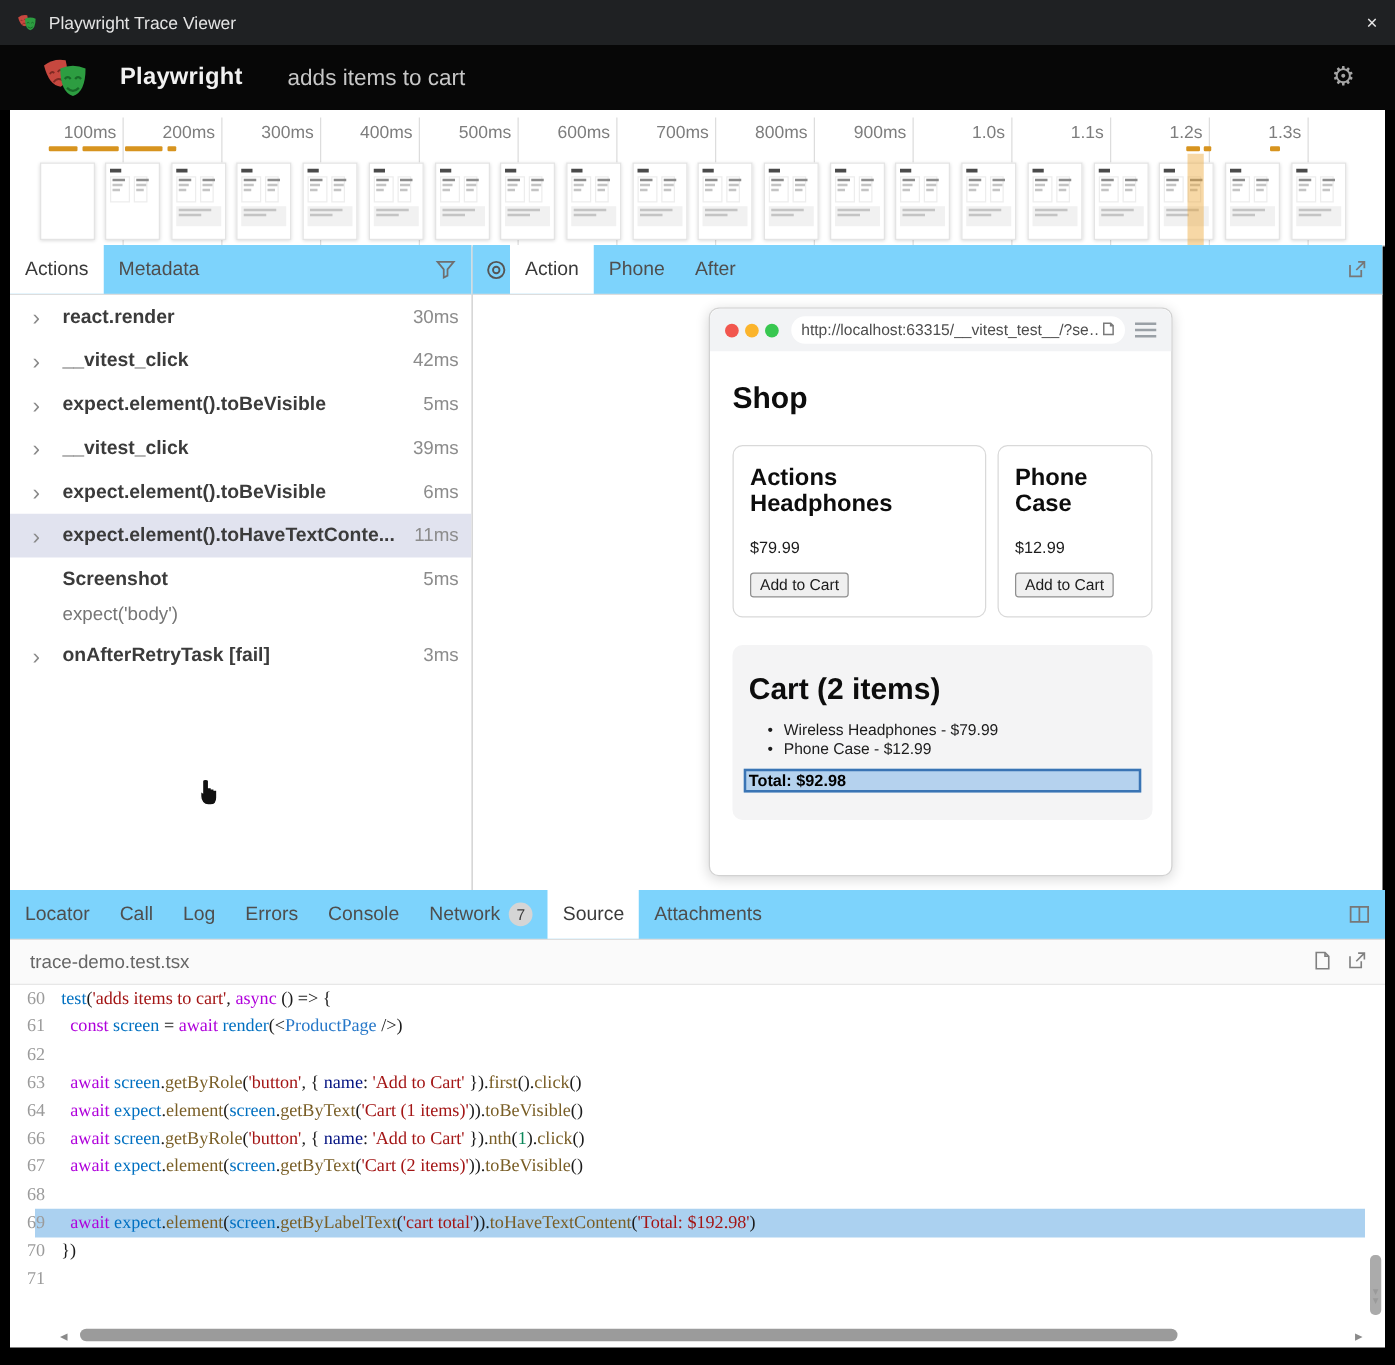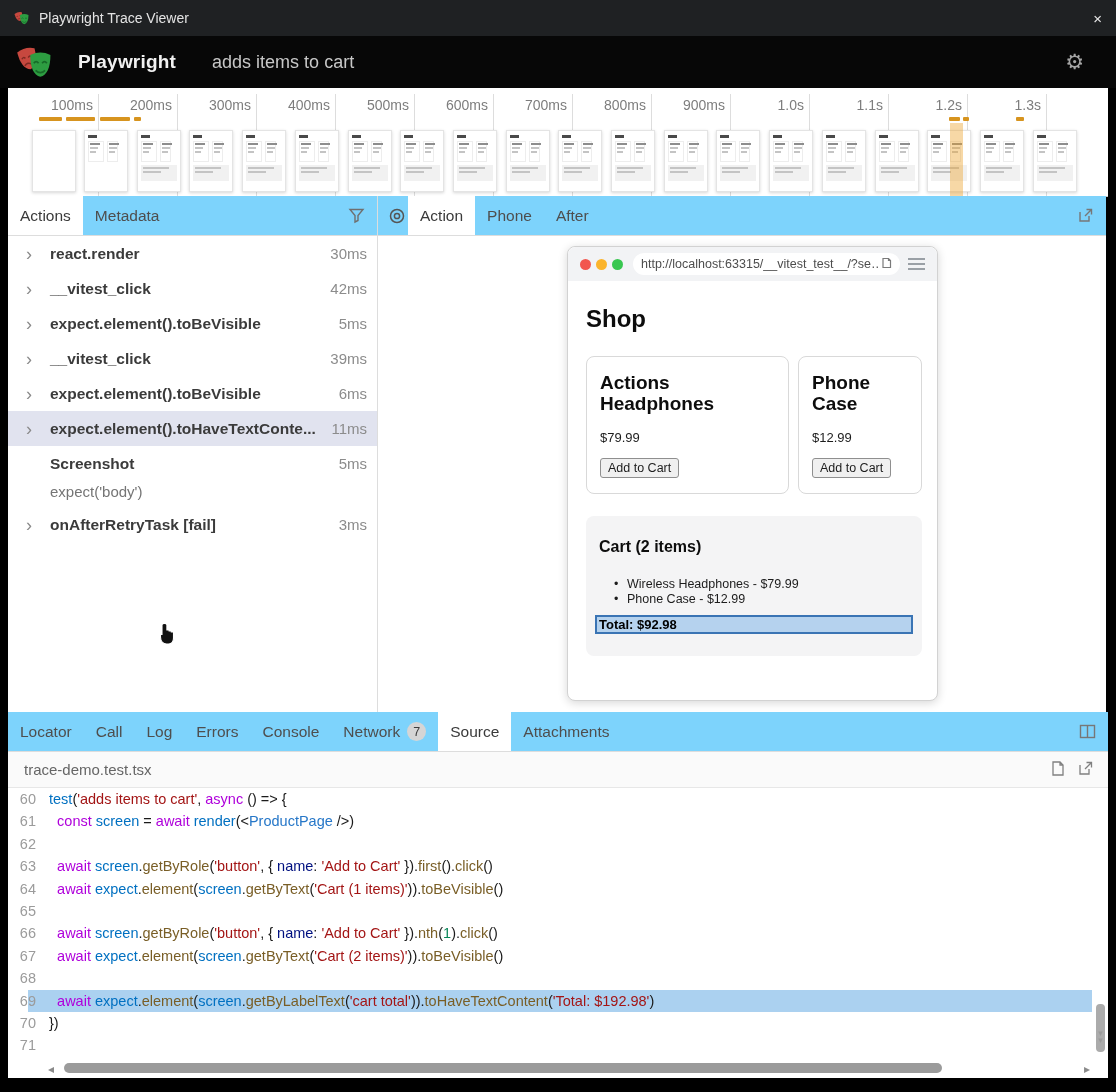--- a/index.html
+++ b/index.html
@@ -12,7 +12,7 @@
   .titlebar .close{margin-left:auto;color:#e8e8e8;font-size:15px;cursor:default;}
   
   .appbar{position:absolute;left:0;top:36px;width:100%;height:52px;background:#070707;
-          display:flex;align-items:center;padding-left:16px;box-sizing:border-box;}
+          display:flex;align-items:center;padding-left:34px;box-sizing:border-box;}
   .app-title{color:#f1f1f1;font-size:19px;font-weight:bold;margin-left:24px;letter-spacing:.2px;}
   .test-title{color:#c7c7c7;font-size:18px;margin-left:36px;}
   .gear{position:absolute;right:32px;top:14px;color:#a5a5a5;font-size:21px;line-height:24px;}

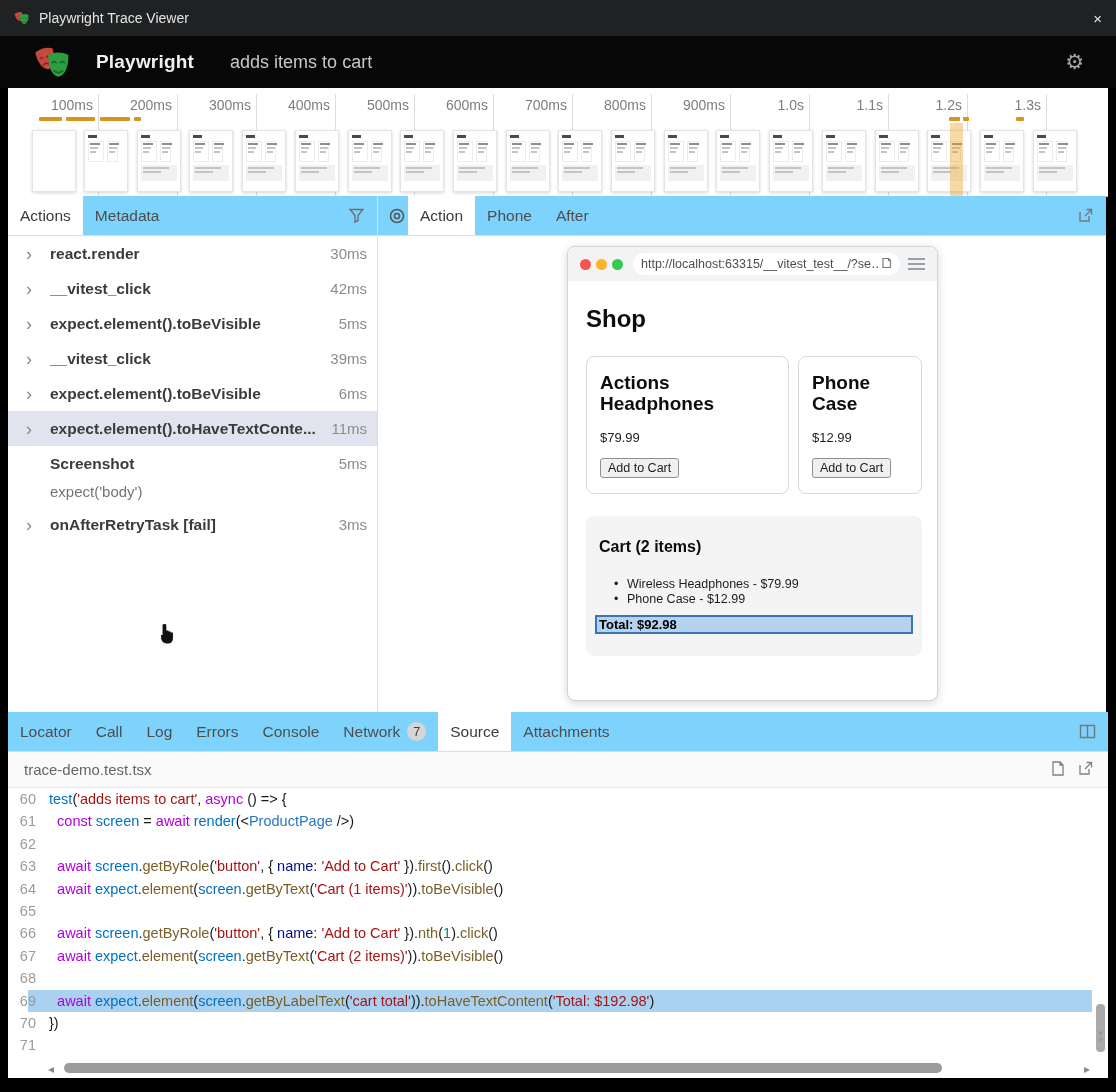--- a/index.html
+++ b/index.html
@@ -73,7 +73,7 @@
   .pbtn{display:inline-block;margin-top:13px;font-size:12.5px;color:#1c1c1c;background:#f0f0f0;
         border:1px solid #8f8f8f;border-radius:3px;padding:2px 7px;}
   .cartbox{position:absolute;left:18px;top:235px;width:336px;height:140px;background:#f4f4f5;border-radius:8px;}
-  .cart-title{position:absolute;left:13px;top:22px;font-size:16px;font-weight:bold;color:#0d0d0d;}
+  .cart-title{position:absolute;left:13px;top:22px;font-size:24px;font-weight:bold;color:#0d0d0d;}
   .cart-items{position:absolute;left:28px;top:61px;font-size:12.5px;color:#1c1c1c;line-height:14.5px;}
   .cart-items .bullet{display:inline-block;width:13px;}
   .cart-total{position:absolute;left:9px;top:99px;width:312px;height:15px;background:#b5d2ee;

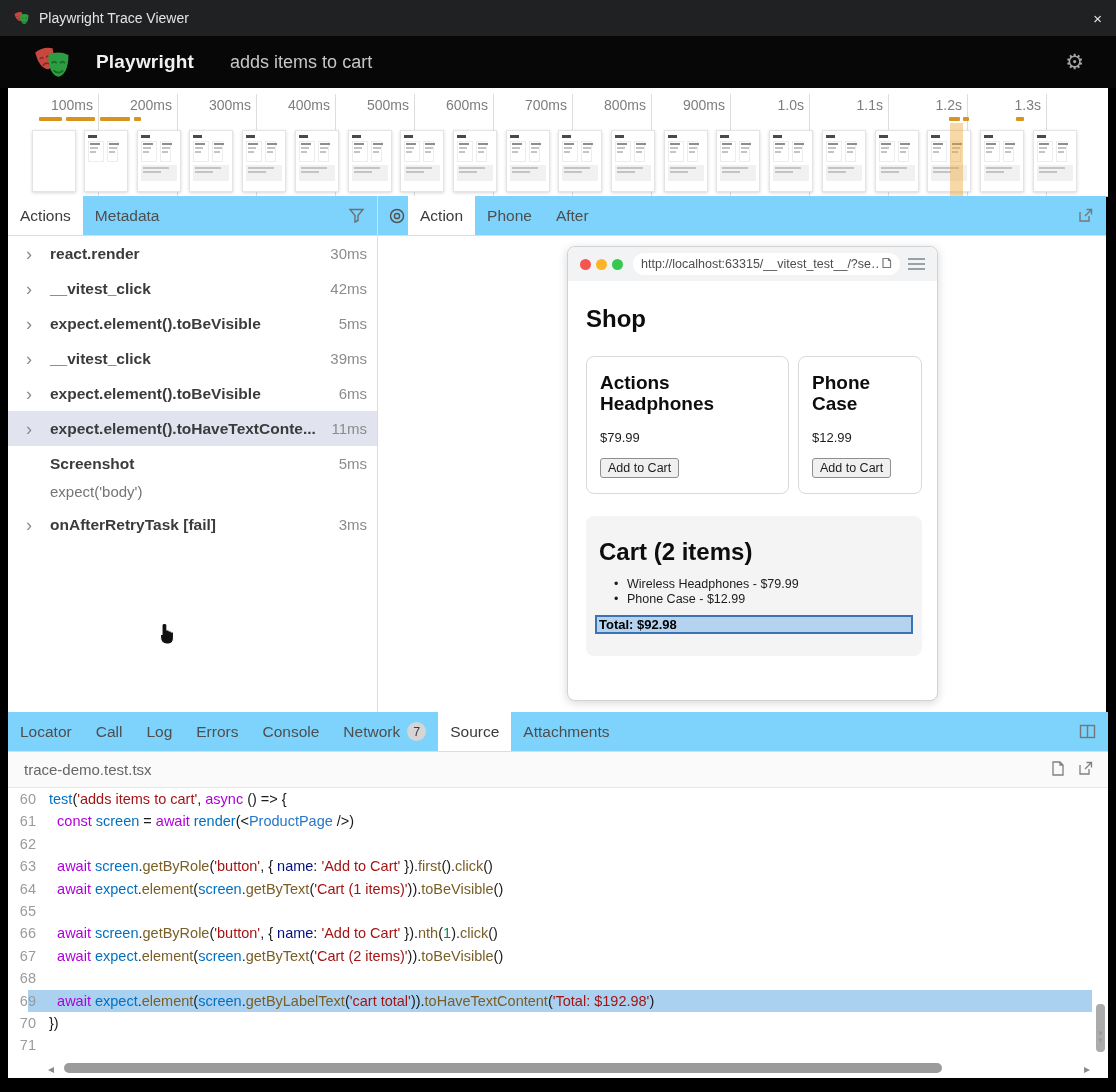--- a/index.html
+++ b/index.html
@@ -84,7 +84,7 @@
            padding:0 16px;font-size:15px;color:#666;box-sizing:border-box;position:relative;}
   .filebar .ficons{position:absolute;right:14px;top:8px;display:flex;gap:12px;}
   .code{position:absolute;left:0;right:16px;top:76px;bottom:20px;overflow:hidden;
-        font-family:Liberation Sans, sans-serif;font-size:14.5px;line-height:22.4px;}
+        font-family:Liberation Serif, serif;font-size:14.5px;line-height:22.4px;}
   .cl{display:flex;white-space:pre;height:22.4px;}
   .cl .gut{width:28px;text-align:right;color:#9b9b9b;flex:none;}
   .cl .src{padding-left:13px;}

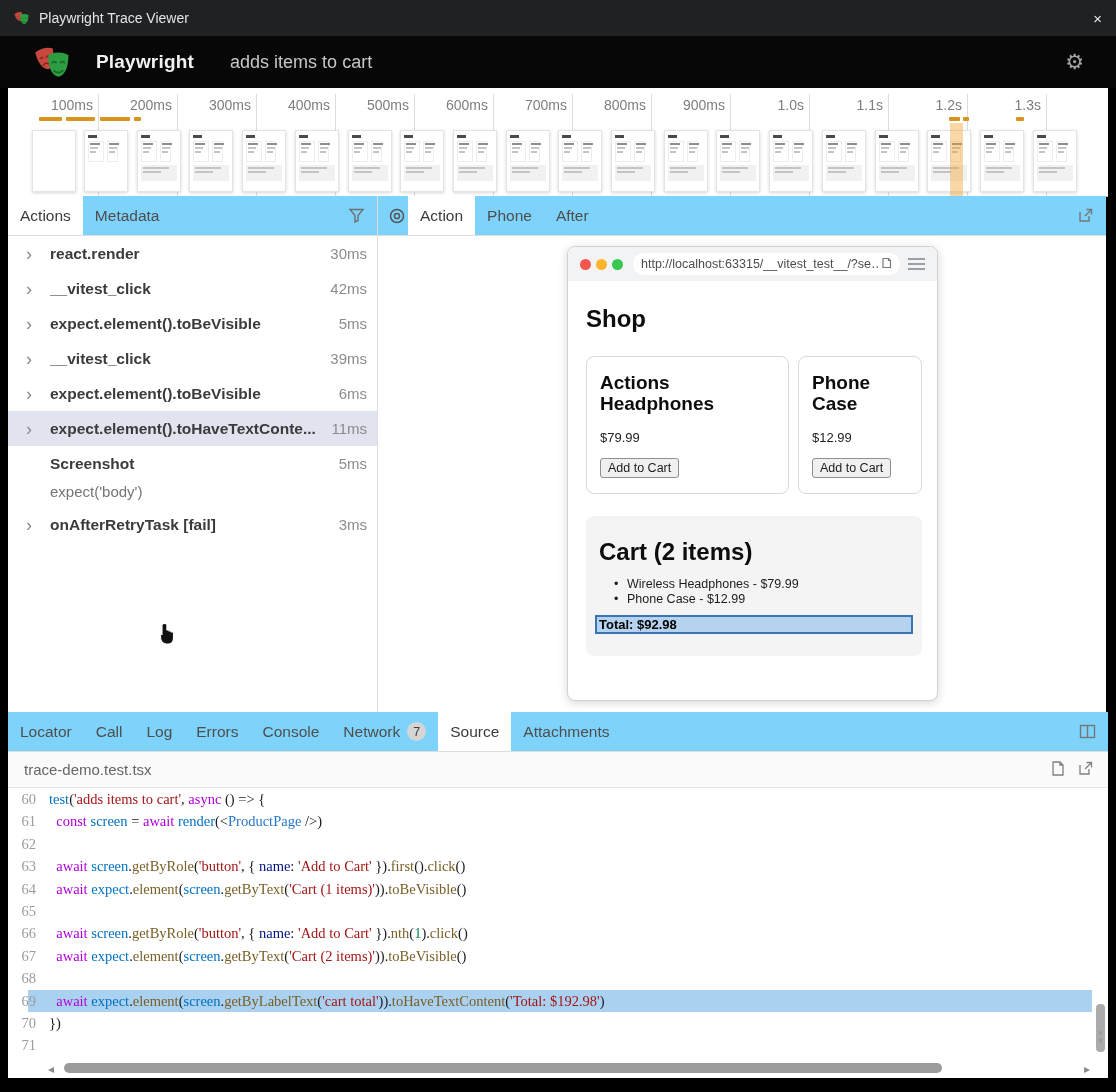--- a/index.html
+++ b/index.html
@@ -700,7 +700,6 @@
         <div class="cl"><span class="gut">62</span><span class="src"></span></div>
         <div class="cl"><span class="gut">63</span><span class="src"><span class="tok-p">  </span><span class="tok-k">await</span><span class="tok-p"> </span><span class="tok-v">screen</span><span class="tok-p">.</span><span class="tok-f">getByRole</span><span class="tok-p">(</span><span class="tok-s">'button'</span><span class="tok-p">, { </span><span class="tok-o">name</span><span class="tok-p">: </span><span class="tok-s">'Add to Cart'</span><span class="tok-p"> }).</span><span class="tok-f">first</span><span class="tok-p">().</span><span class="tok-f">click</span><span class="tok-p">()</span></span></div>
         <div class="cl"><span class="gut">64</span><span class="src"><span class="tok-p">  </span><span class="tok-k">await</span><span class="tok-p"> </span><span class="tok-v">expect</span><span class="tok-p">.</span><span class="tok-f">element</span><span class="tok-p">(</span><span class="tok-v">screen</span><span class="tok-p">.</span><span class="tok-f">getByText</span><span class="tok-p">(</span><span class="tok-s">'Cart (1 items)'</span><span class="tok-p">)).</span><span class="tok-f">toBeVisible</span><span class="tok-p">()</span></span></div>
-        <div class="cl"><span class="gut">65</span><span class="src"></span></div>
         <div class="cl"><span class="gut">66</span><span class="src"><span class="tok-p">  </span><span class="tok-k">await</span><span class="tok-p"> </span><span class="tok-v">screen</span><span class="tok-p">.</span><span class="tok-f">getByRole</span><span class="tok-p">(</span><span class="tok-s">'button'</span><span class="tok-p">, { </span><span class="tok-o">name</span><span class="tok-p">: </span><span class="tok-s">'Add to Cart'</span><span class="tok-p"> }).</span><span class="tok-f">nth</span><span class="tok-p">(</span><span class="tok-n">1</span><span class="tok-p">).</span><span class="tok-f">click</span><span class="tok-p">()</span></span></div>
         <div class="cl"><span class="gut">67</span><span class="src"><span class="tok-p">  </span><span class="tok-k">await</span><span class="tok-p"> </span><span class="tok-v">expect</span><span class="tok-p">.</span><span class="tok-f">element</span><span class="tok-p">(</span><span class="tok-v">screen</span><span class="tok-p">.</span><span class="tok-f">getByText</span><span class="tok-p">(</span><span class="tok-s">'Cart (2 items)'</span><span class="tok-p">)).</span><span class="tok-f">toBeVisible</span><span class="tok-p">()</span></span></div>
         <div class="cl"><span class="gut">68</span><span class="src"></span></div>

